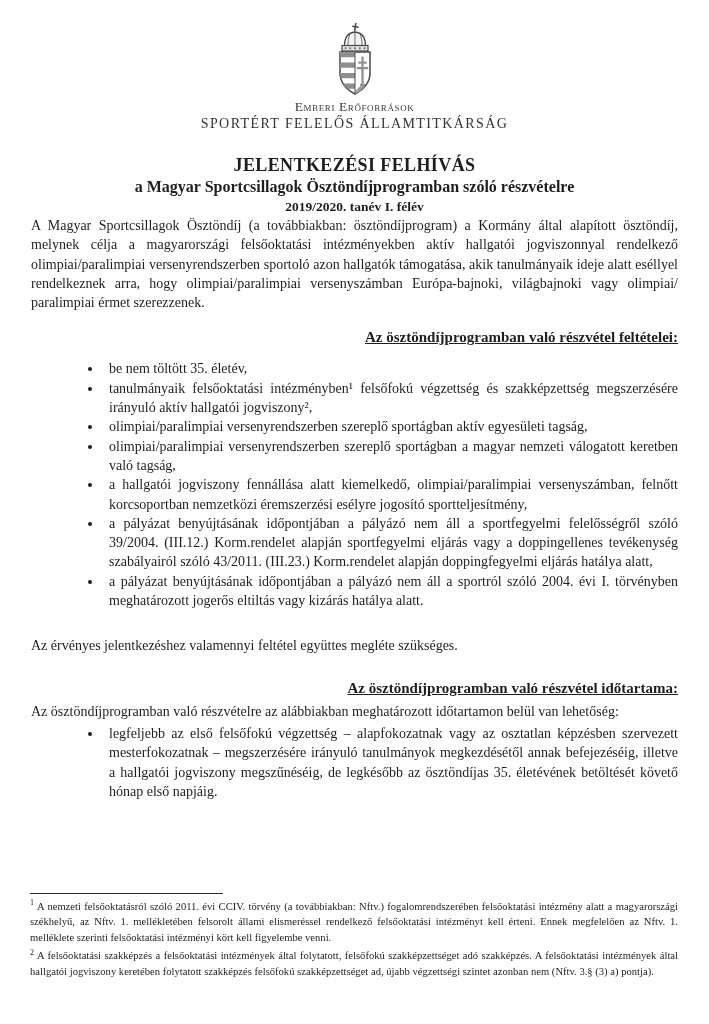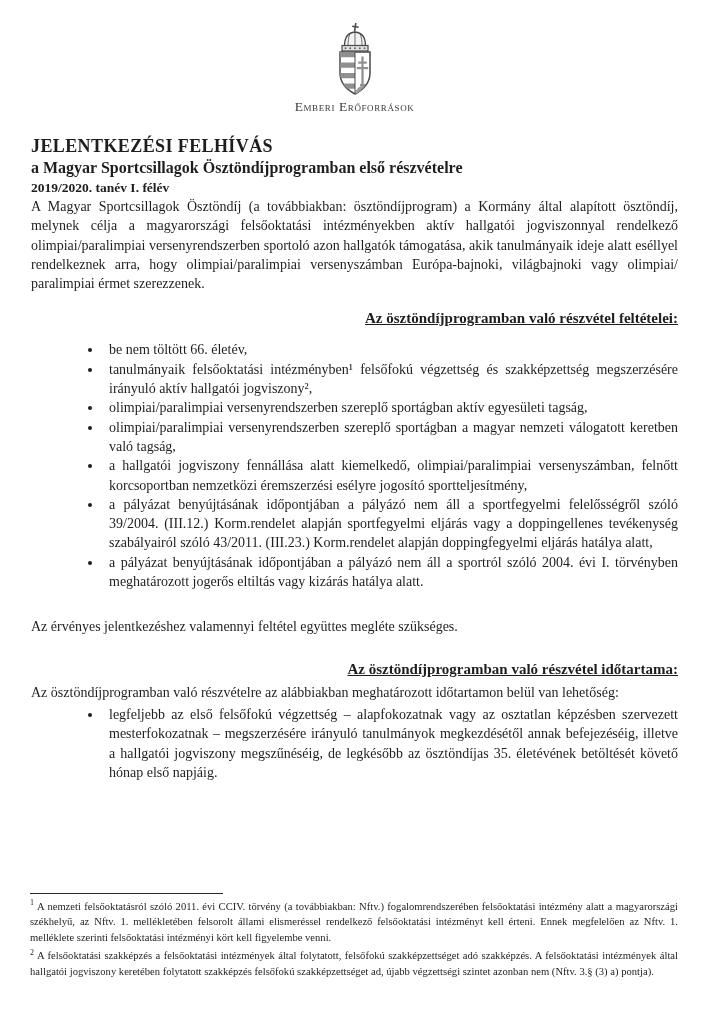--- a/index.html
+++ b/index.html
@@ -148,6 +148,7 @@
       <line x1="30" y1="30" x2="30" y2="72" stroke="#4a4a4a" stroke-width="1"></line>
     </svg>
     <div class="ministry-line">Emberi Erőforrások</div>
+    <div class="secretariat-line">SPORTÉRT FELELŐS ÁLLAMTITKÁRSÁG</div>
   </div>
 
   <div class="title-block">

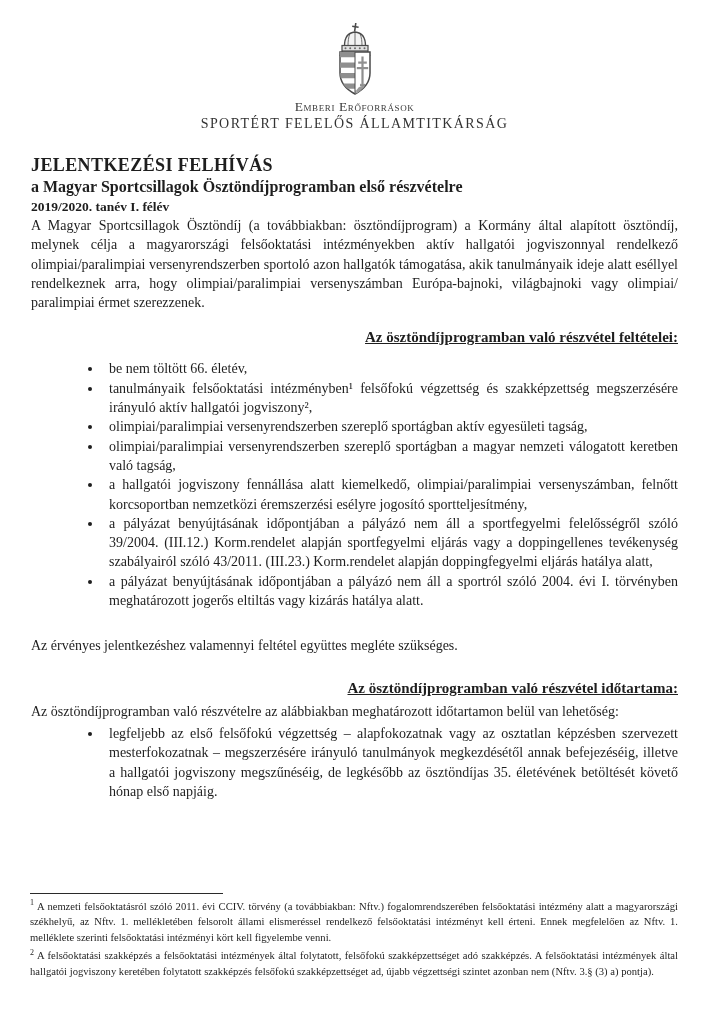--- a/index.html
+++ b/index.html
@@ -33,7 +33,7 @@
     color: #333333;
   }
   
-  .title-block { text-align: left; margin-top: 21px; }
+  .title-block { text-align: center; margin-top: 21px; }
   .title-main  { font-size: 18px; font-weight: bold; line-height: 22px; letter-spacing: 0.4px; }
   .title-sub   { font-size: 16px; font-weight: bold; line-height: 21px; }
   .title-term  { font-size: 13.5px; font-weight: bold; line-height: 19px; }

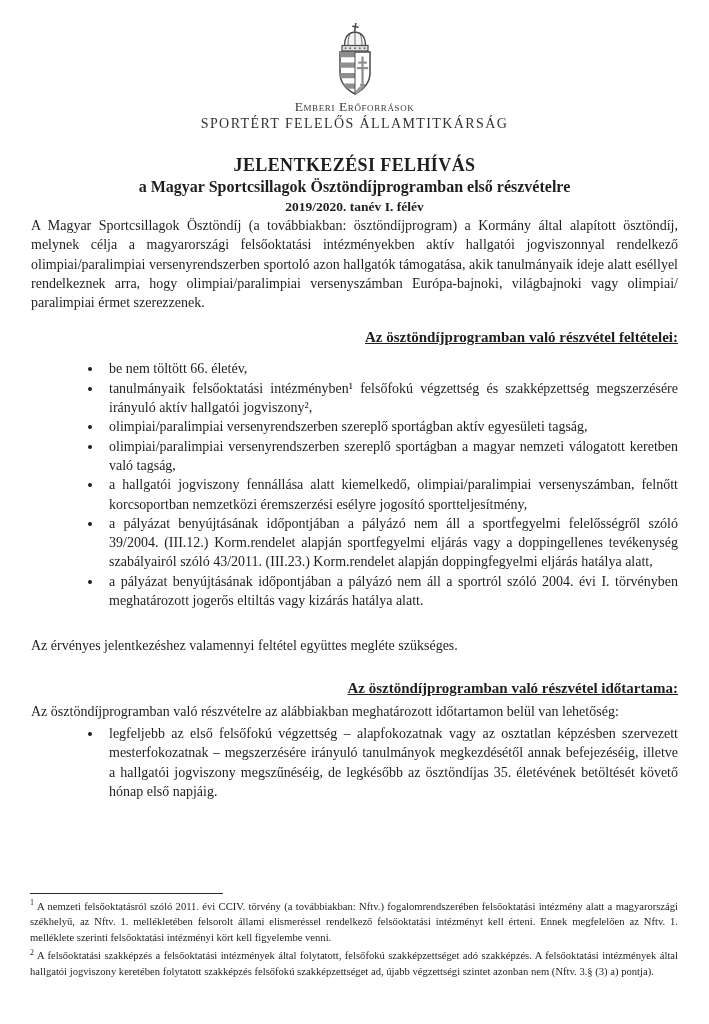--- a/index.html
+++ b/index.html
@@ -153,7 +153,7 @@
 
   <div class="title-block">
     <div class="title-main">JELENTKEZÉSI FELHÍVÁS</div>
-    <div class="title-sub">a Magyar Sportcsillagok Ösztöndíjprogramban első részvételre</div>
+    <div class="title-sub">a Magyar Sportcsillagok Ösztöndíjprogramban szóló részvételre</div>
     <div class="title-term">2019/2020. tanév I. félév</div>
   </div>
 

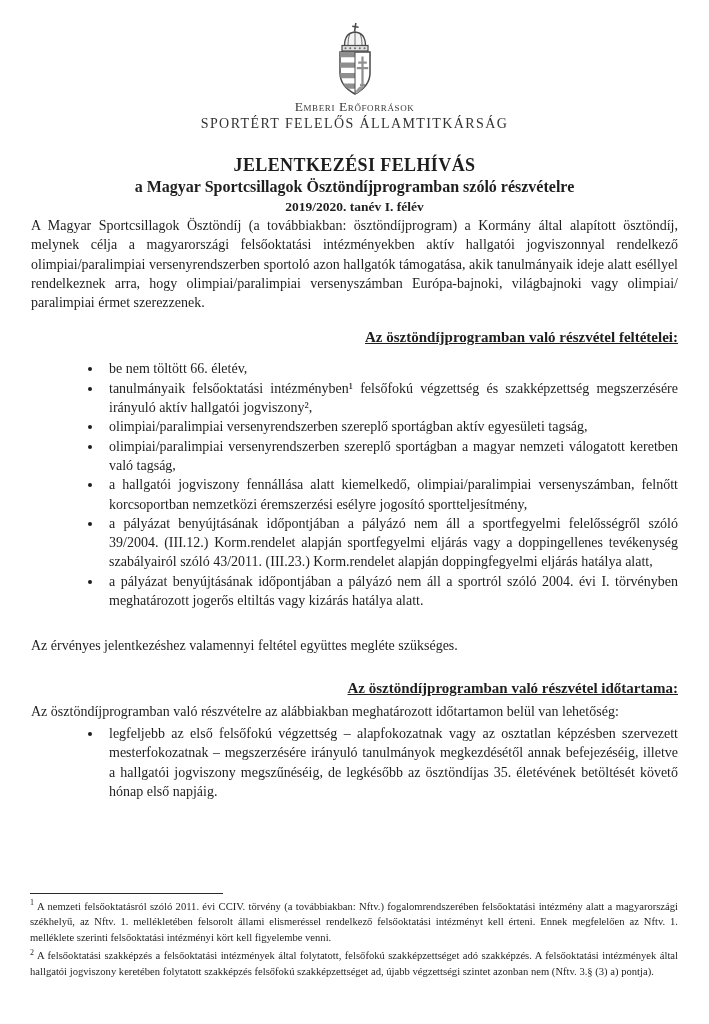--- a/index.html
+++ b/index.html
@@ -166,7 +166,7 @@
     </h2>
 
     <ul class="bullets">
-      <li>be nem töltött 66. életév,</li>
+      <li>be nem töltött 35. életév,</li>
       <li>tanulmányaik felsőoktatási intézményben¹ felsőfokú végzettség és szakképzettség megszerzésére irányuló aktív hallgatói jogviszony²,</li>
       <li>olimpiai/paralimpiai versenyrendszerben szereplő sportágban aktív egyesületi tagság,</li>
       <li>olimpiai/paralimpiai versenyrendszerben szereplő sportágban a magyar nemzeti válogatott keretben való tagság,</li>

